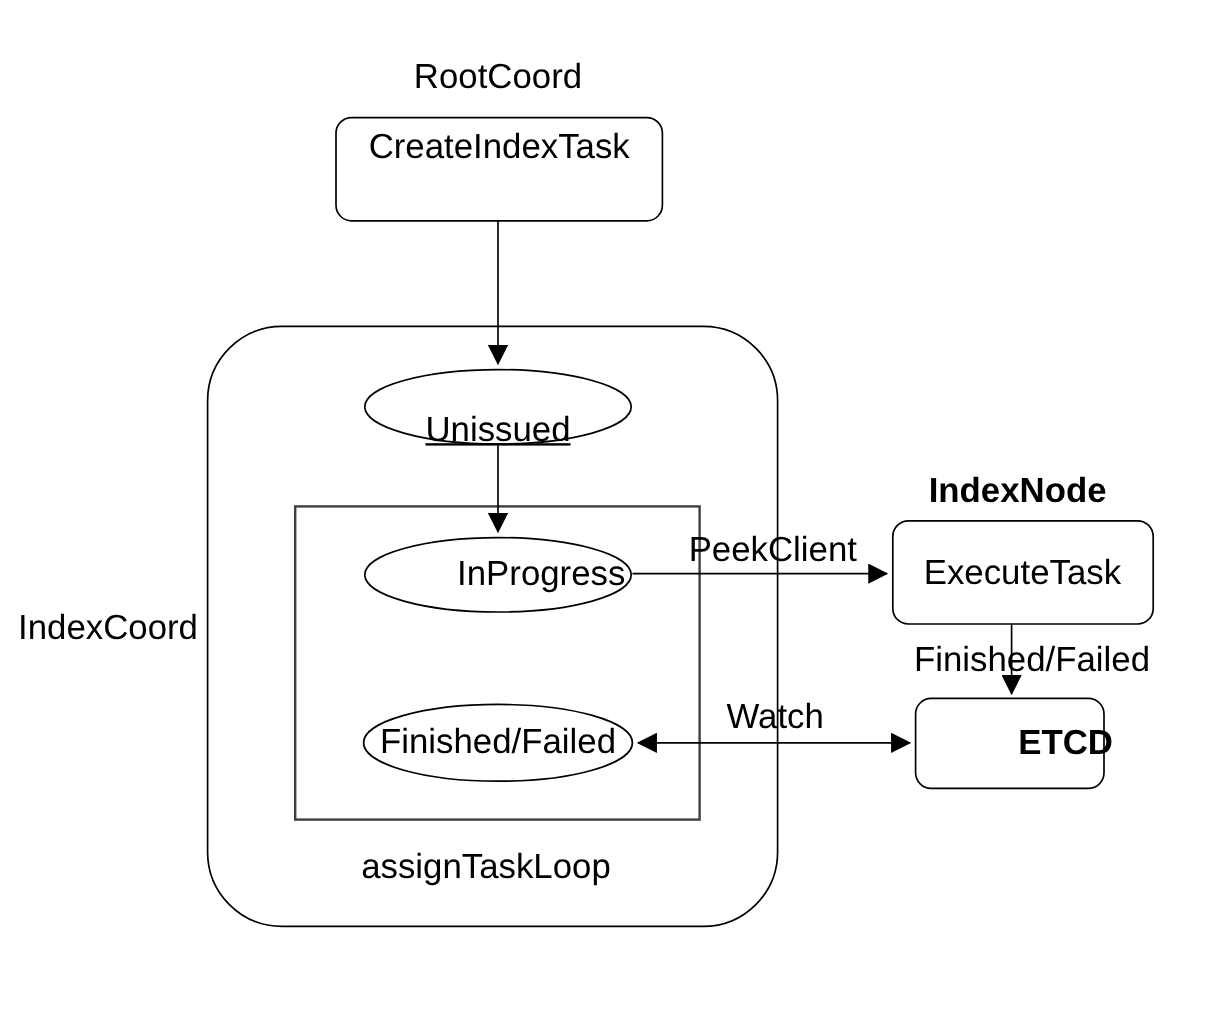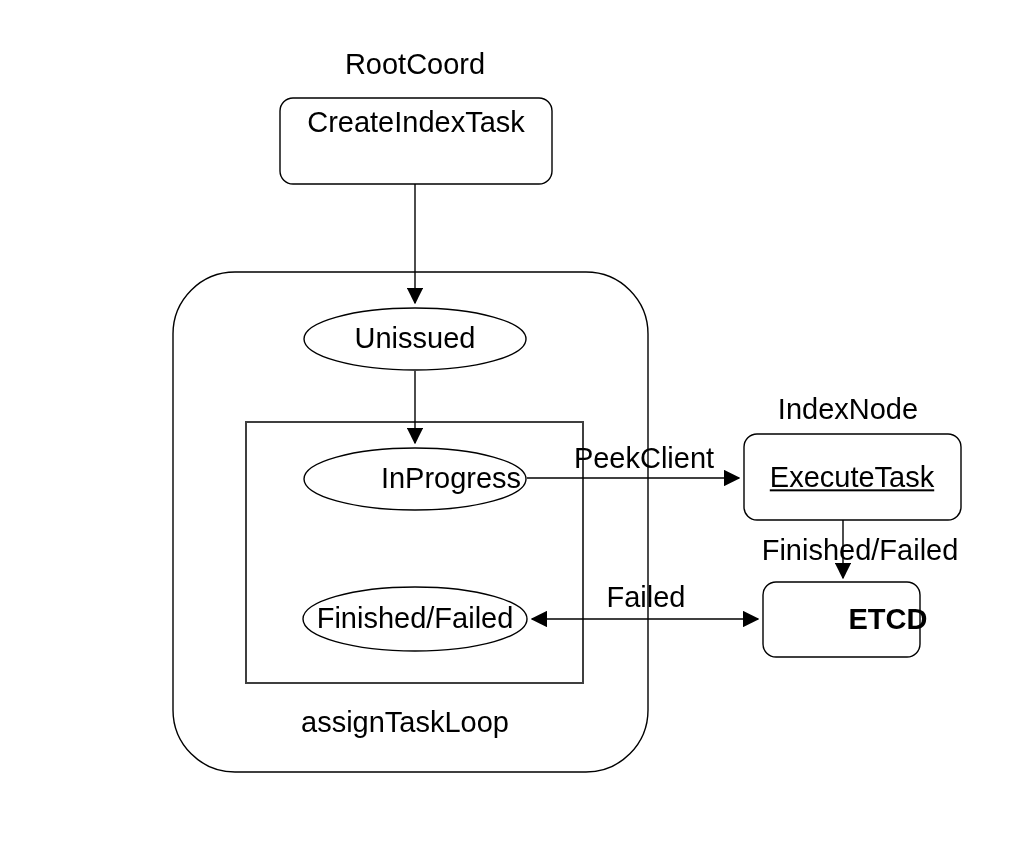--- a/index.html
+++ b/index.html
@@ -65,7 +65,7 @@
 
   <div class="lbl" style="left:416px; top:123px;">CreateIndexTask</div>
 
-  <div class="lbl" style="left:415px; top:339px;">Unissued</div>
+  <div class="lbl" style="left:415px; top:359px;text-decoration:underline;">Unissued</div>
 
   <div class="lbl" style="left:415px; top:479px;margin-left:36px;">InProgress</div>
 

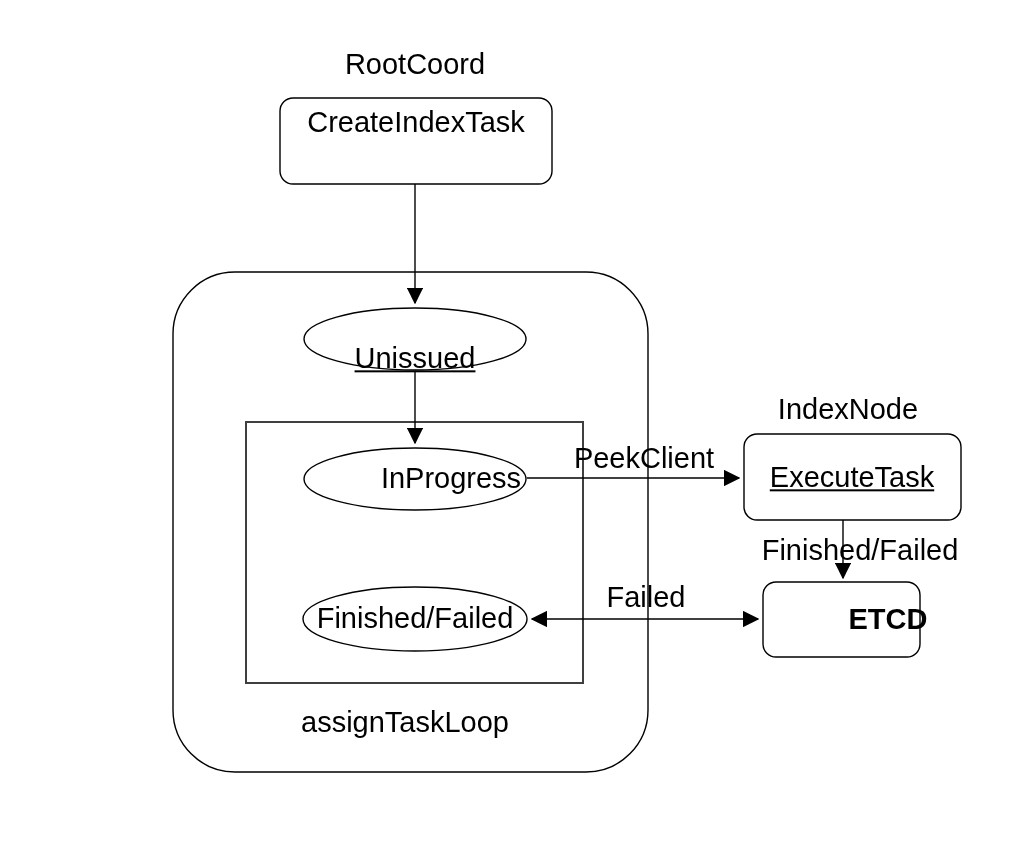--- a/index.html
+++ b/index.html
@@ -73,7 +73,7 @@
 
   <div class="lbl" style="left:644px; top:459px;">PeekClient</div>
 
-  <div class="lbl" style="left:848px; top:410px;">IndexNode</div>
+  <div class="lbl" style="left:848px; top:410px;font-weight:bold;">IndexNode</div>
 
   <div class="lbl" style="left:852px; top:478px;text-decoration:underline;">ExecuteTask</div>
 

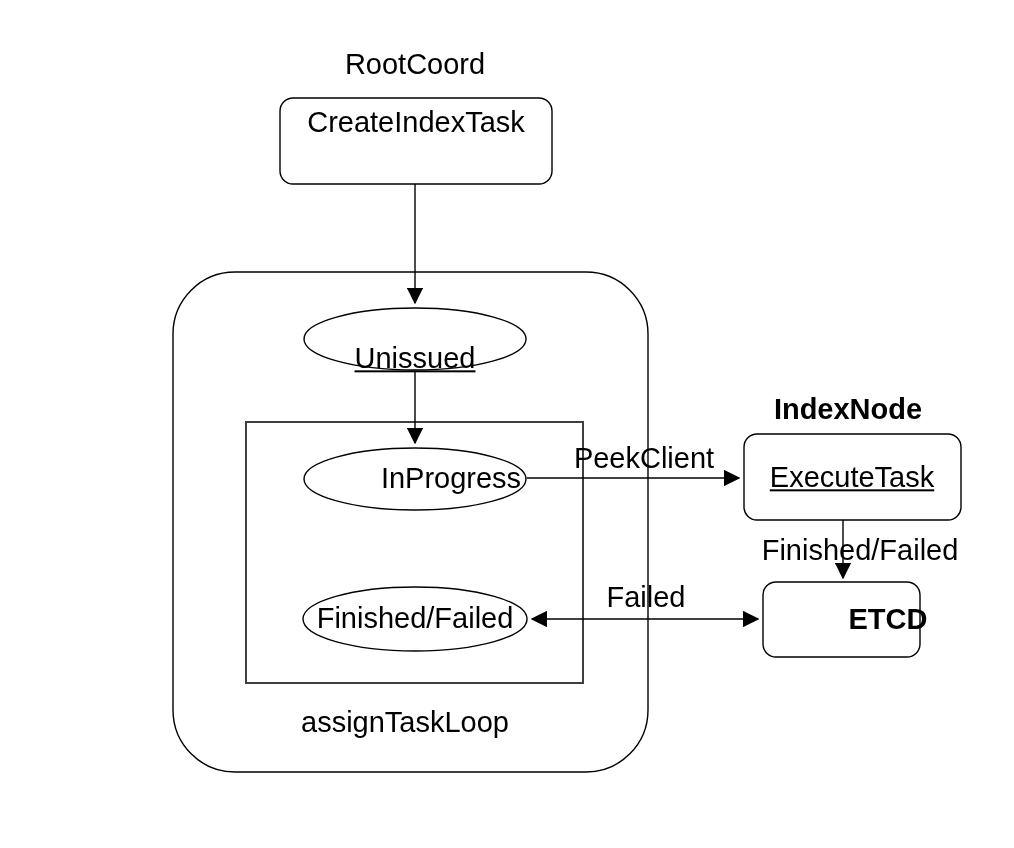--- a/index.html
+++ b/index.html
@@ -75,7 +75,7 @@
 
   <div class="lbl" style="left:848px; top:410px;font-weight:bold;">IndexNode</div>
 
-  <div class="lbl" style="left:852px; top:478px;text-decoration:underline;">ExecuteTask</div>
+  <div class="lbl" style="left:852px; top:478px;">ExecuteTask</div>
 
   <div class="lbl" style="left:860px; top:551px;">Finished/Failed</div>
 

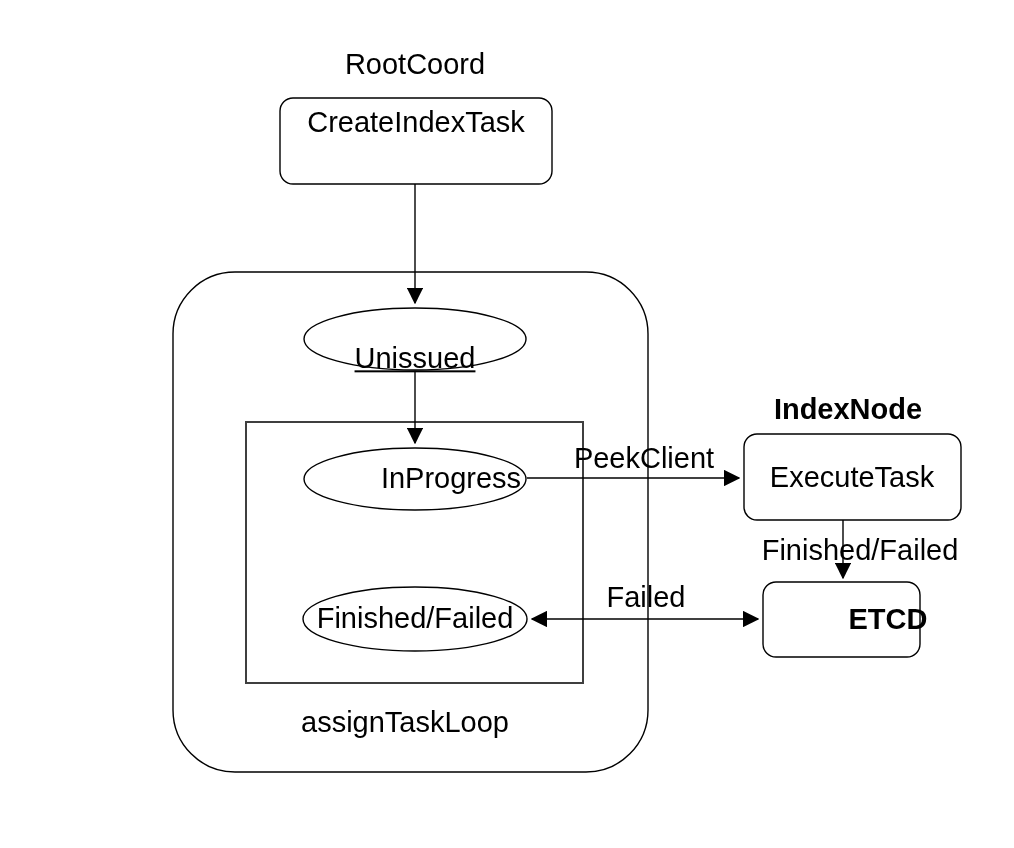--- a/index.html
+++ b/index.html
@@ -83,6 +83,7 @@
 
   <div class="lbl" style="left:646px; top:598px;">Failed</div>
 
+  <div class="lbl" style="left:90px; top:524px;">IndexCoord</div>
 
   <div class="lbl" style="left:405px; top:723px;">assignTaskLoop</div>
 

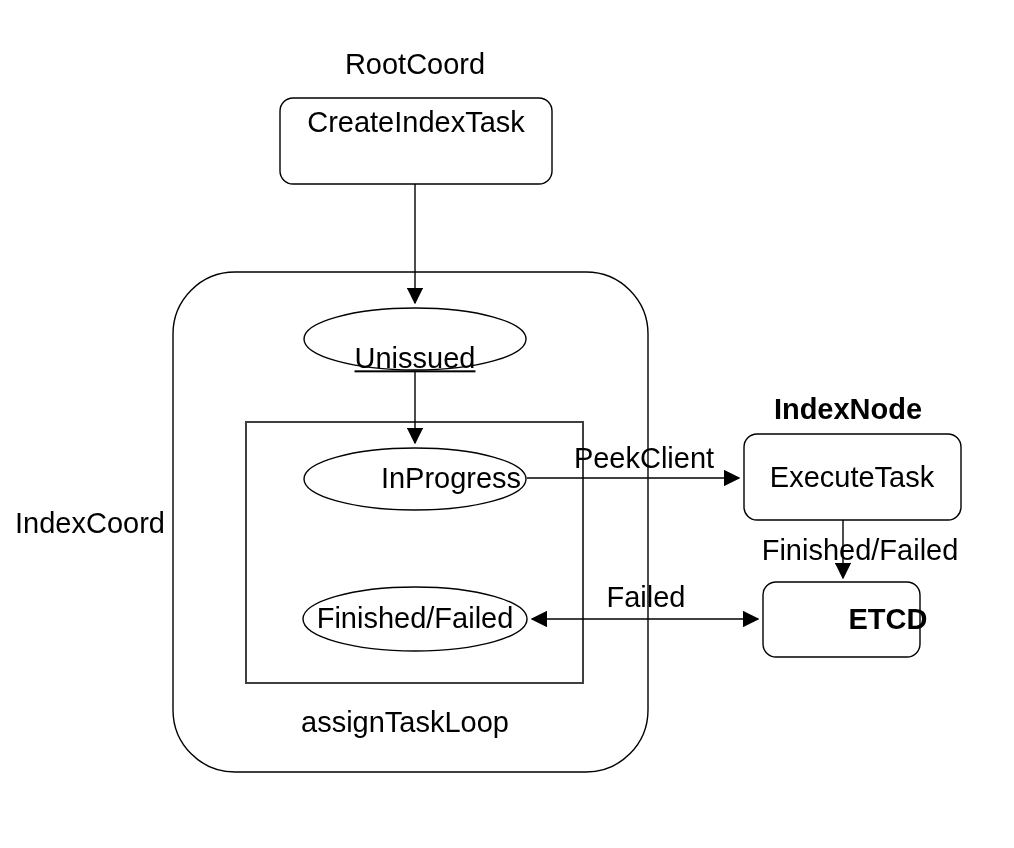--- a/index.html
+++ b/index.html
@@ -81,7 +81,7 @@
 
   <div class="lbl" style="left:888px; top:620px;font-weight:bold;">ETCD</div>
 
-  <div class="lbl" style="left:646px; top:598px;">Failed</div>
+  <div class="lbl" style="left:646px; top:598px;">Watch</div>
 
   <div class="lbl" style="left:90px; top:524px;">IndexCoord</div>
 

